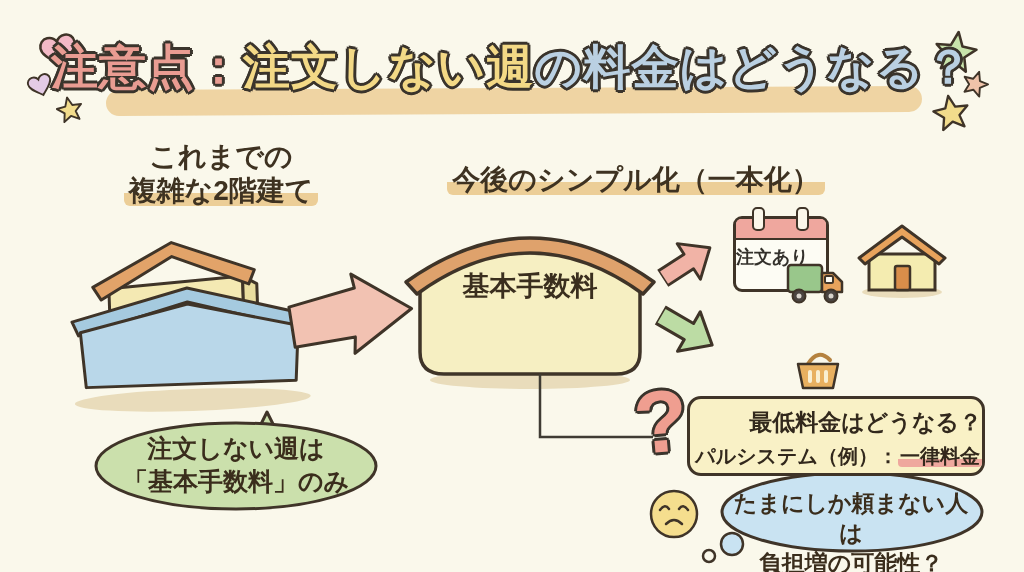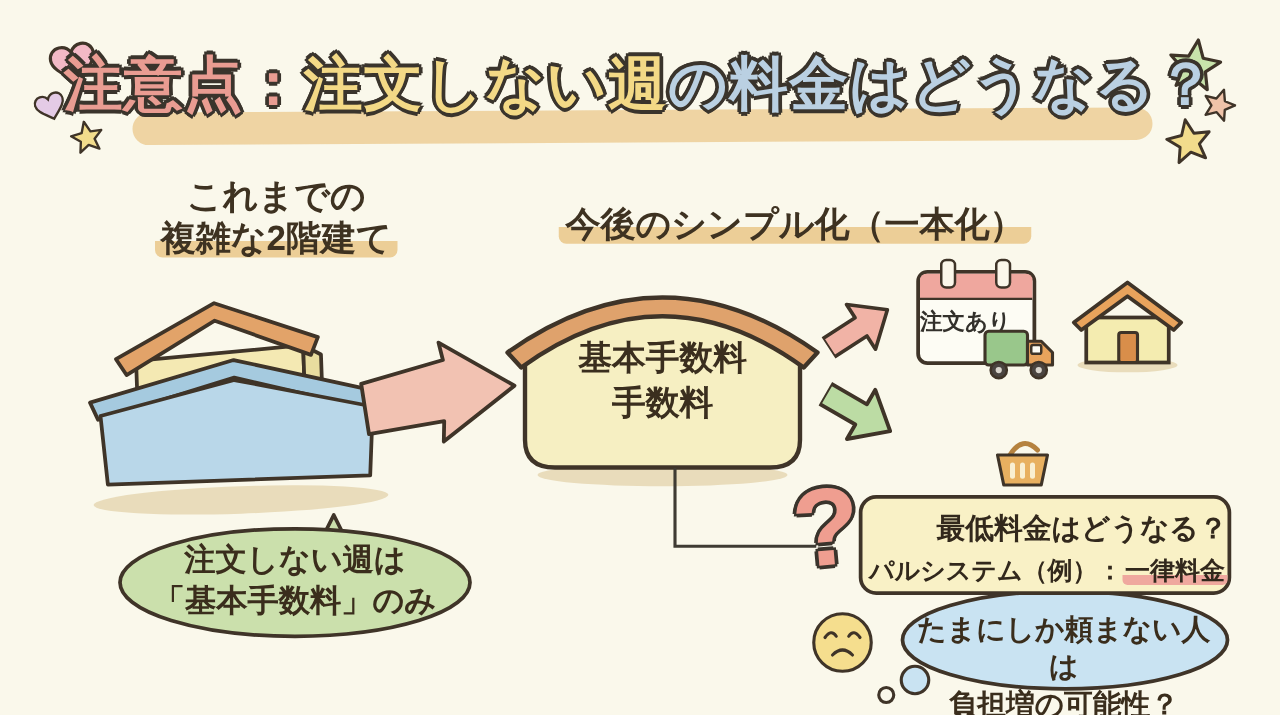--- a/index.html
+++ b/index.html
@@ -91,7 +91,6 @@
   </svg>
   <div class="abs housetext" style="left:408px;top:268px;width:244px;font-size:27px;line-height:36px;">
     <div>基本手数料</div>
-    <div>手数料</div>
   </div>
 
   <svg class="abs" style="left:518px;top:374px;width:140px;height:70px;" viewBox="0 0 140 70">

